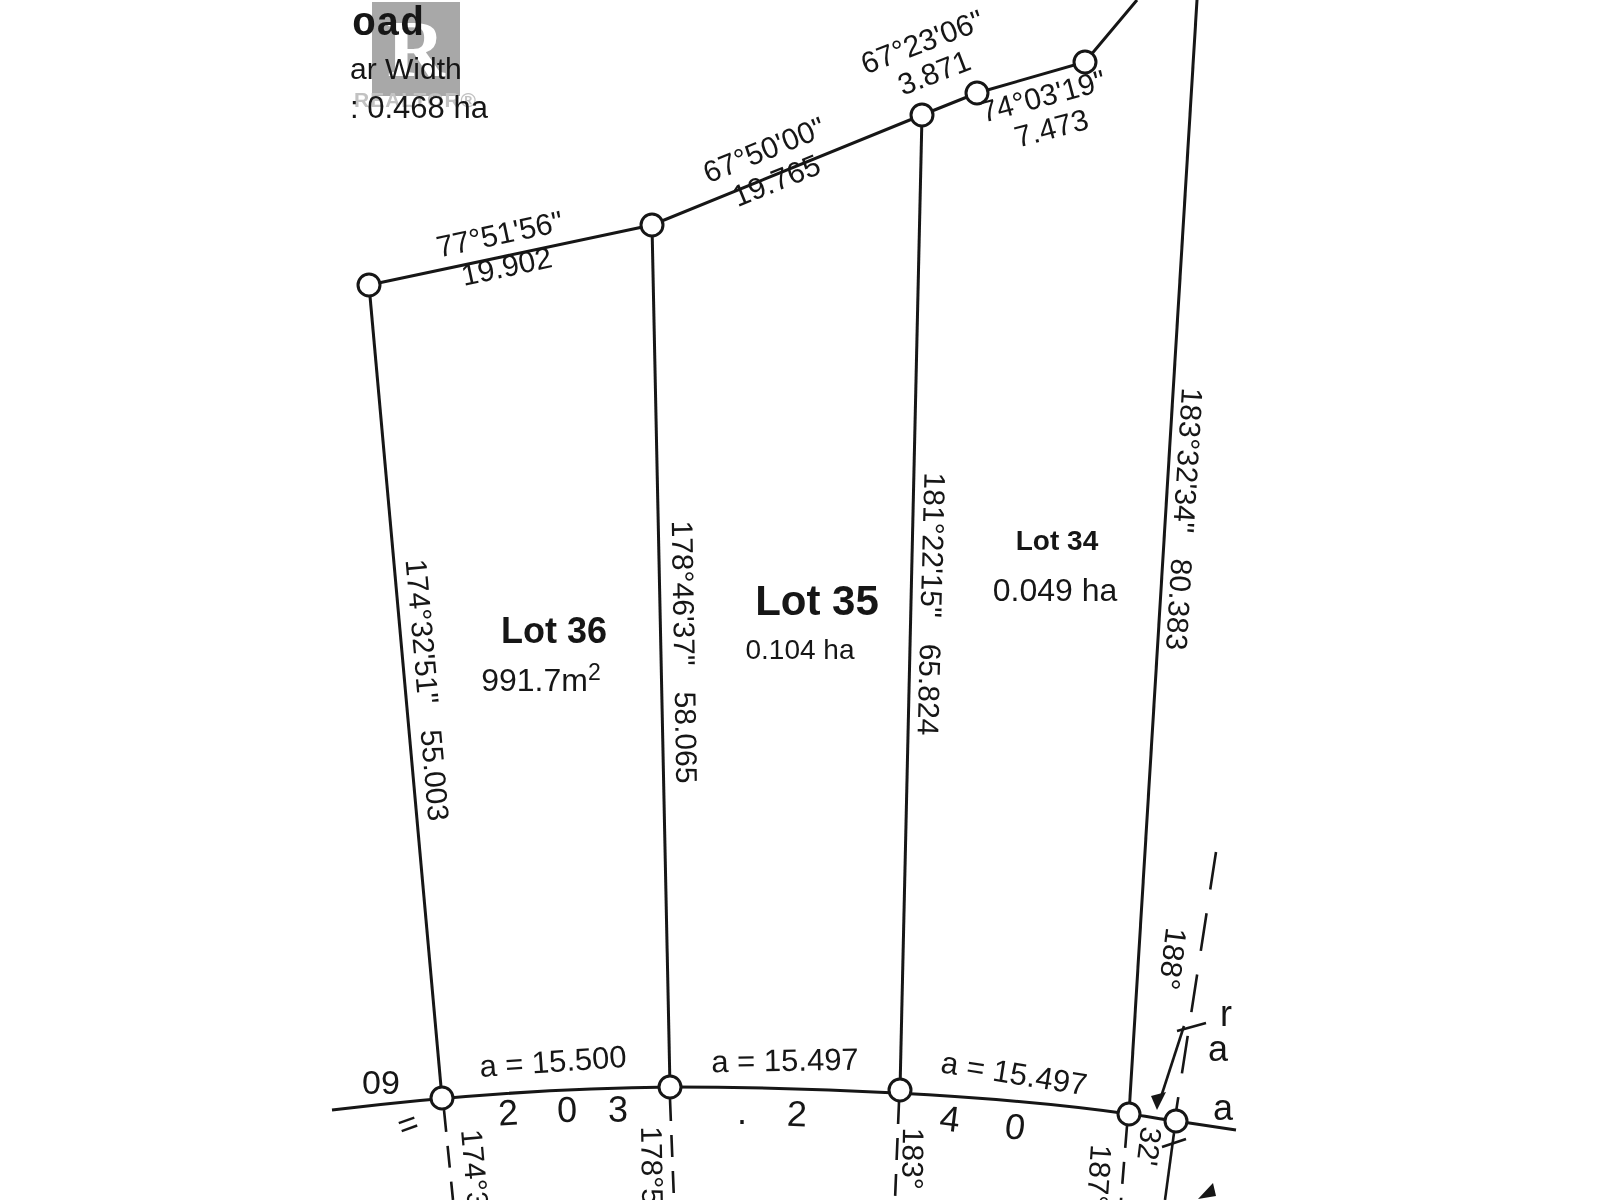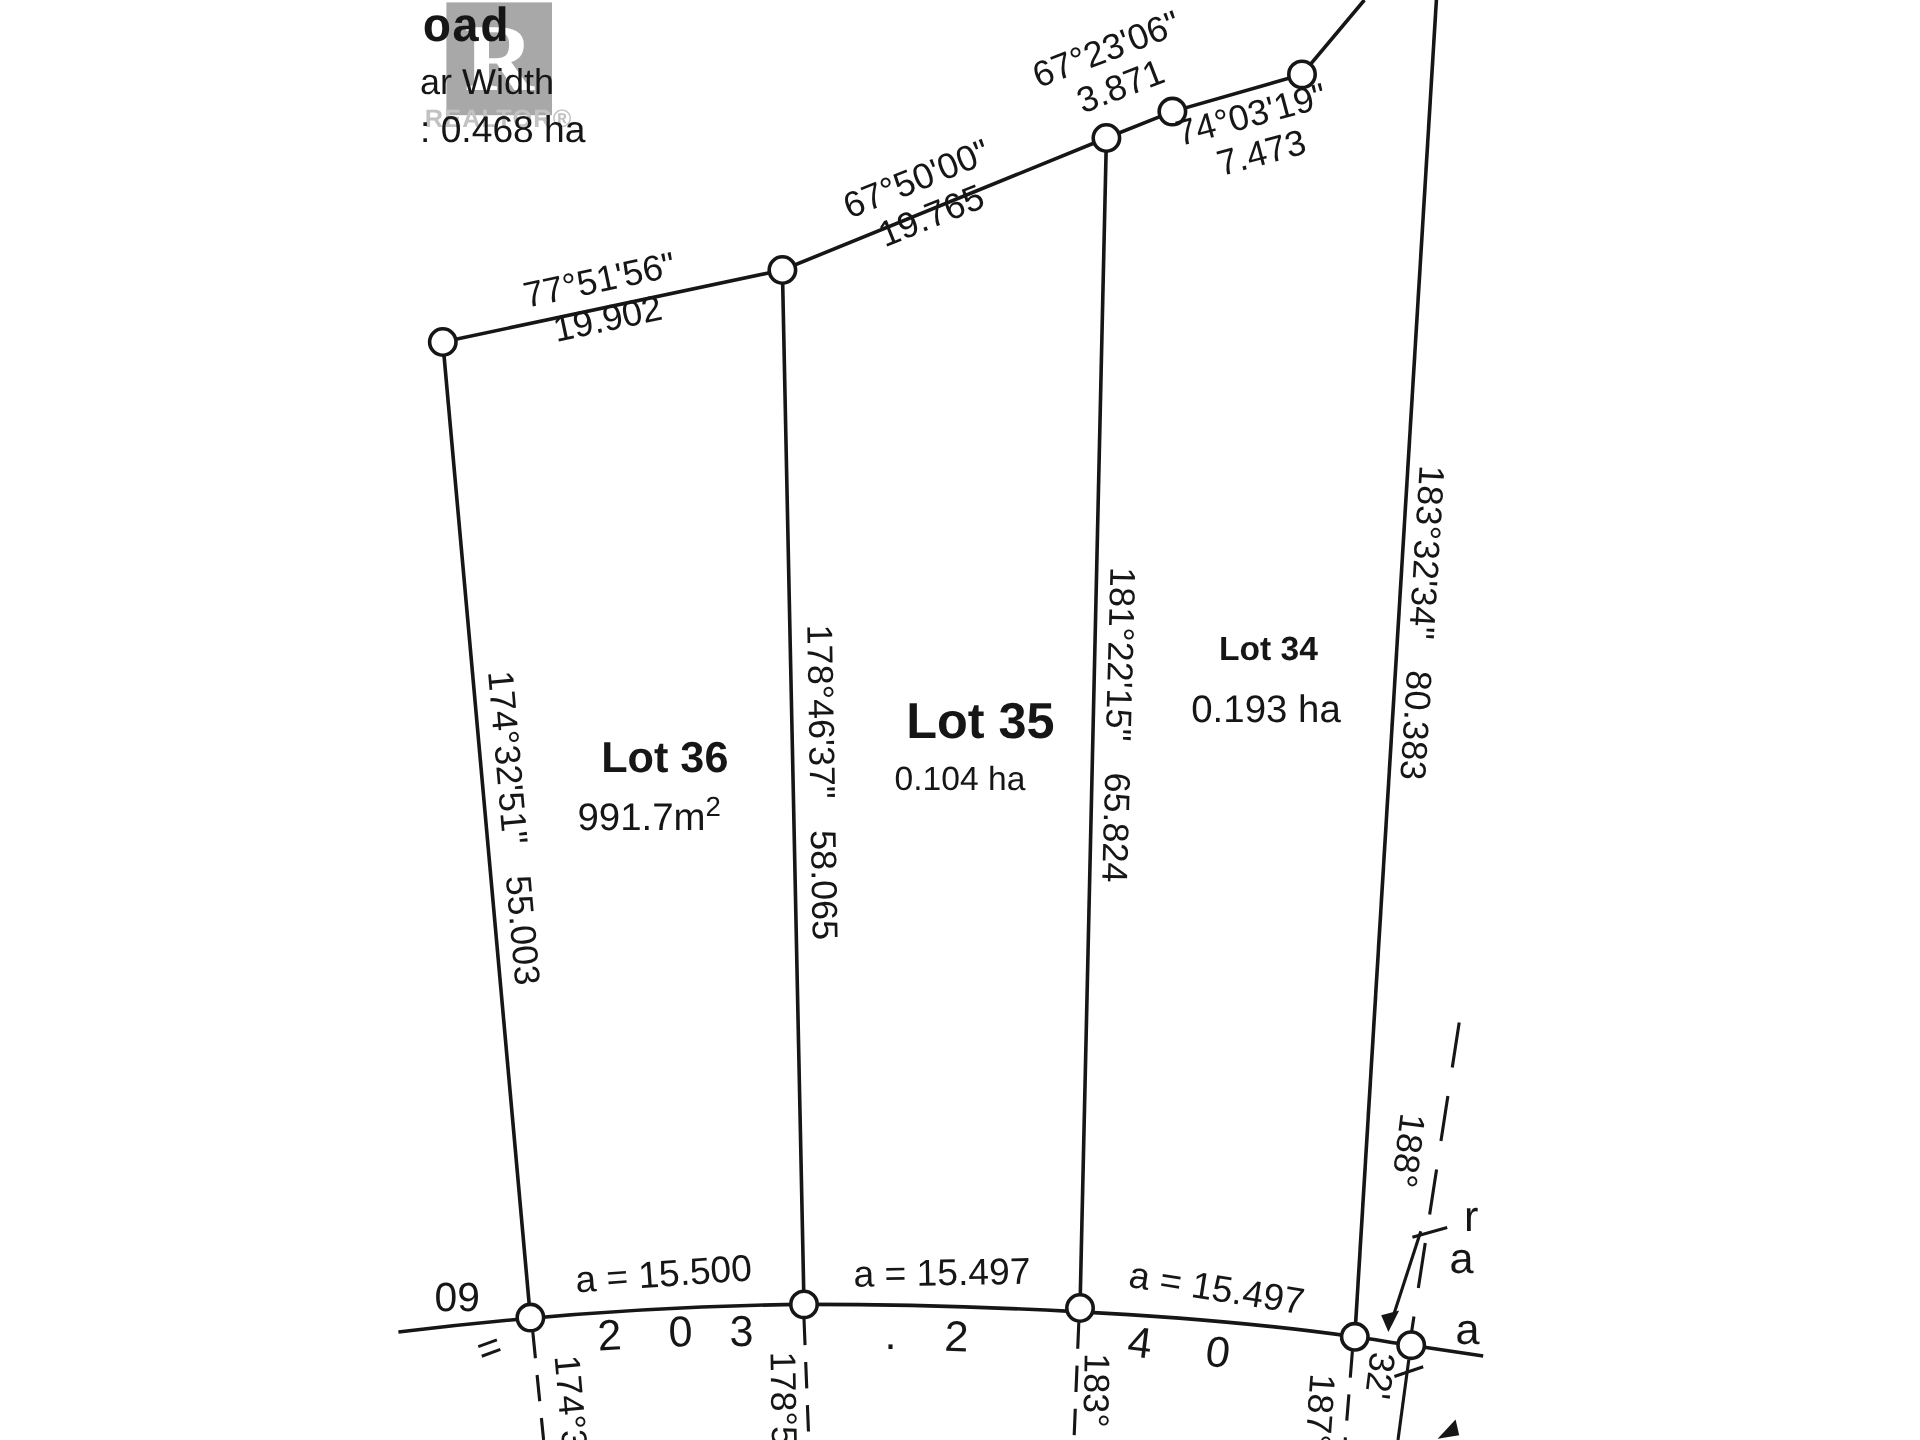--- a/index.html
+++ b/index.html
@@ -116,7 +116,7 @@
   <div class="lbl c" style="left:800px;top:648px;font-size:28px;"><span>0.104 ha</span><sup></sup></div>
 
   <div class="lbl c bold" style="left:1057px;top:541px;font-size:28px;">Lot 34</div>
-  <div class="lbl c" style="left:1055px;top:589px;font-size:32px;"><span>0.193 ha</span><sup></sup></div>
+  <div class="lbl c" style="left:1055px;top:589px;font-size:32px;"><span>0.049 ha</span><sup></sup></div>
 
   <div class="lbl c" style="left:553px;top:1062px;--r:-4deg;font-size:31px;">a = 15.500</div>
   <div class="lbl c" style="left:785px;top:1061px;--r:-1deg;font-size:31px;">a = 15.497</div>

